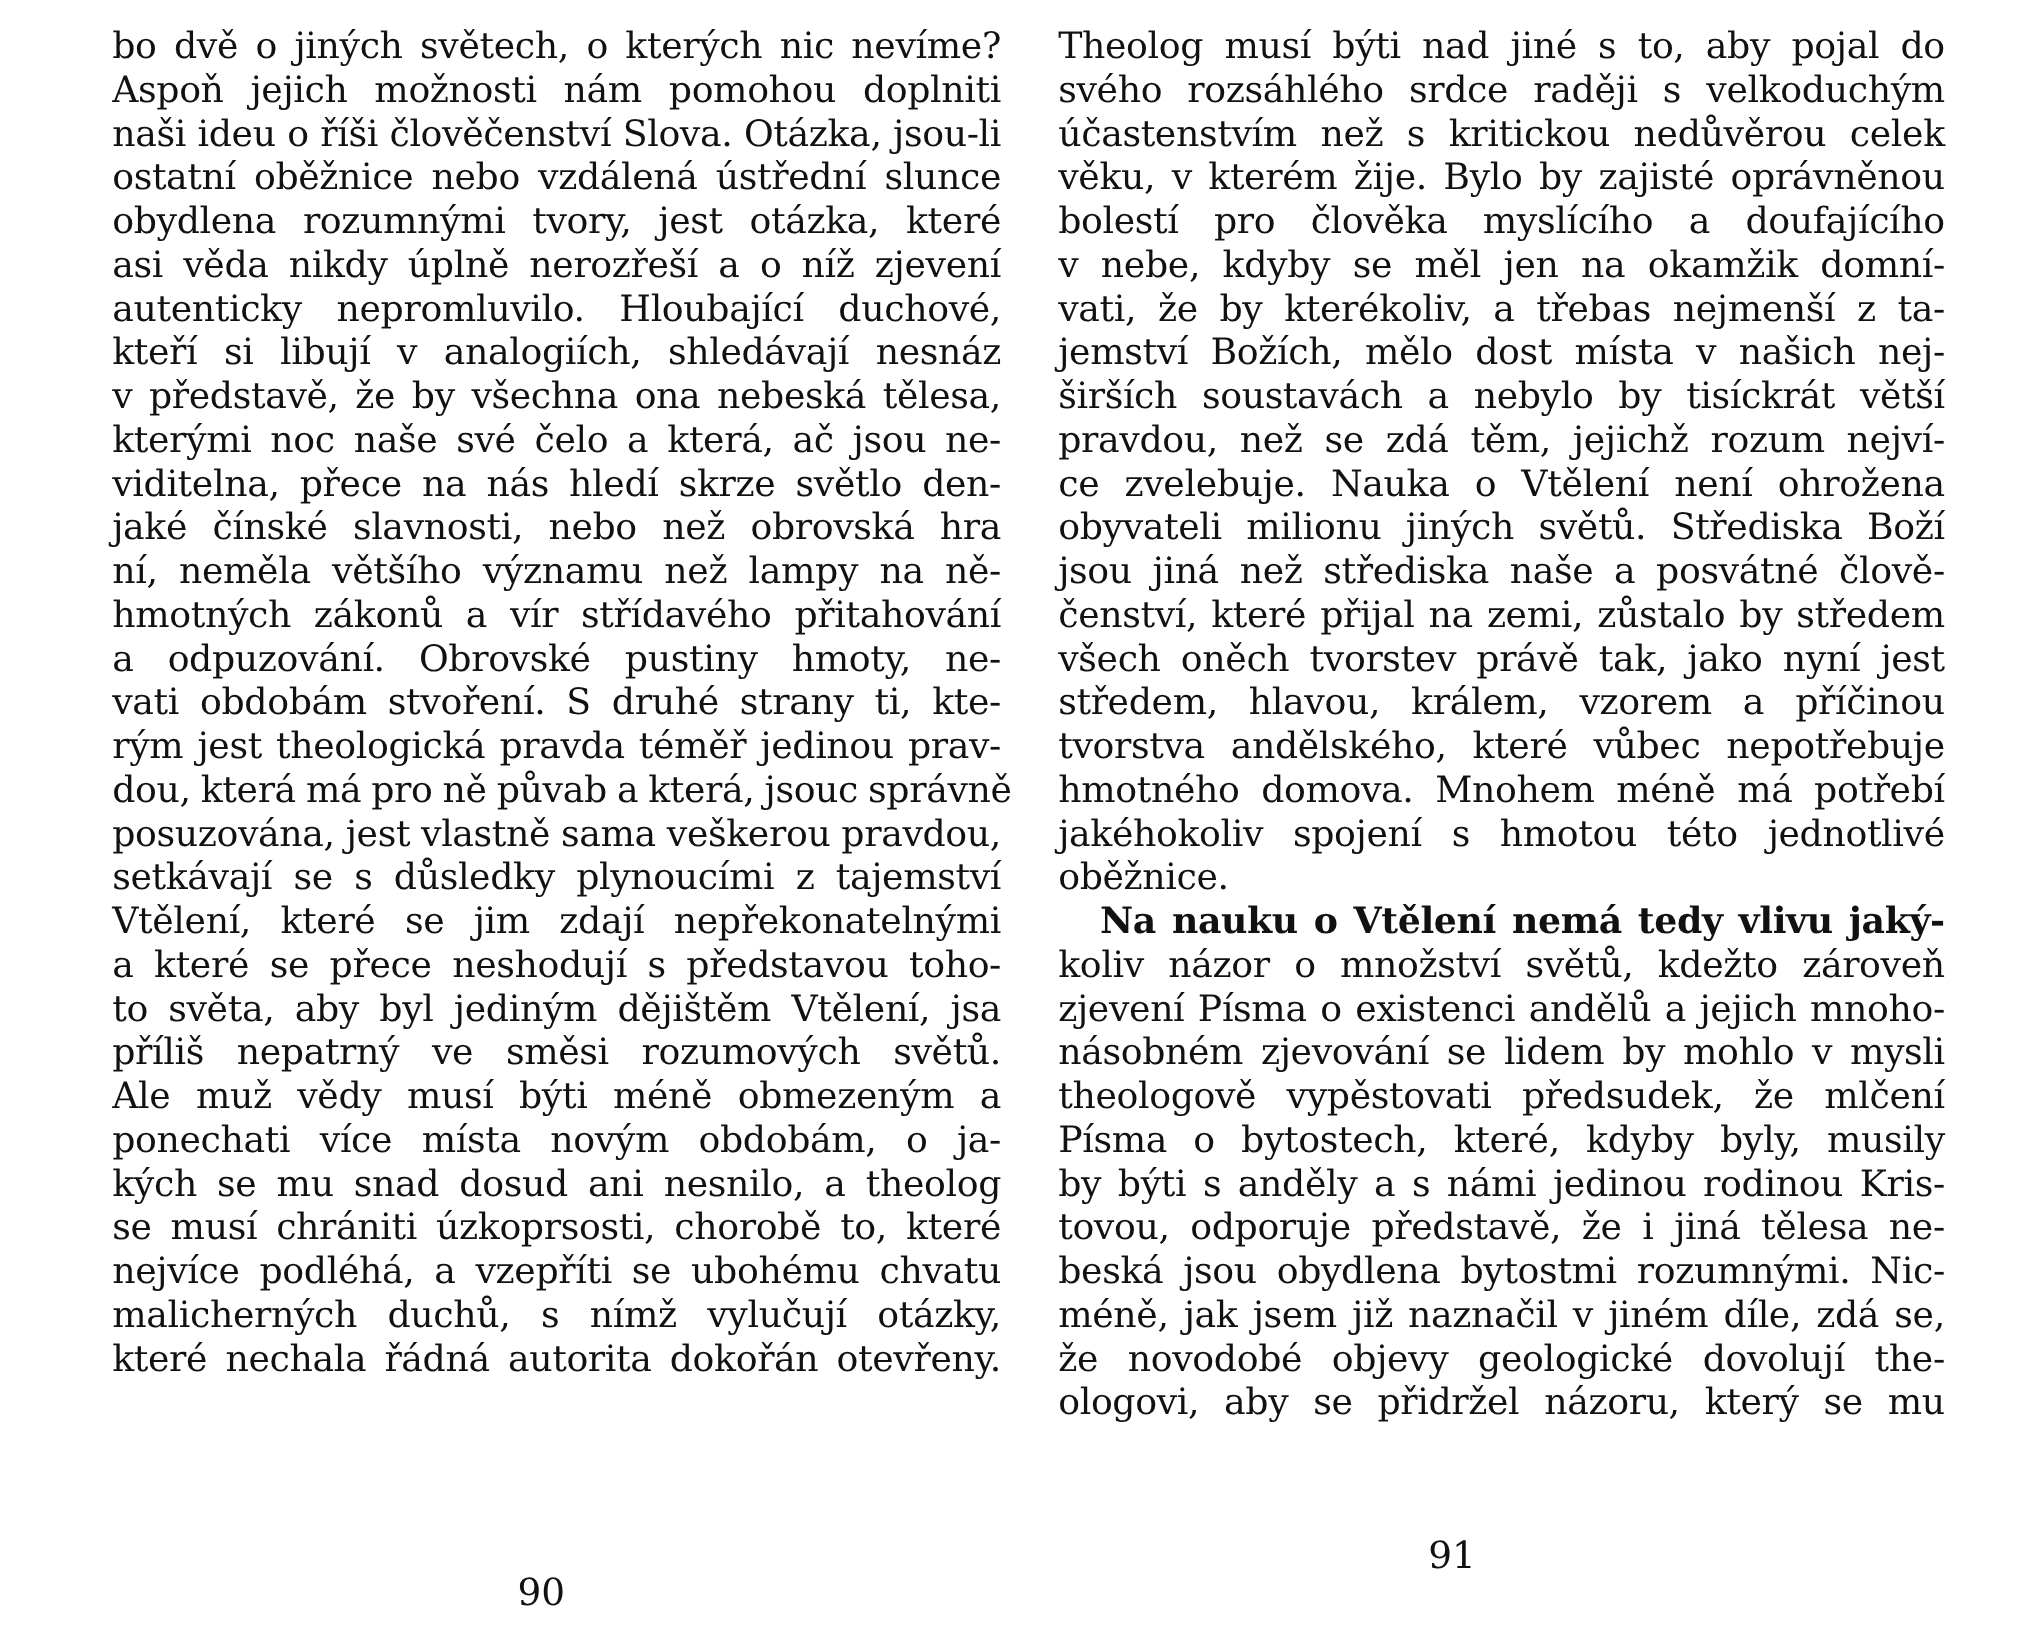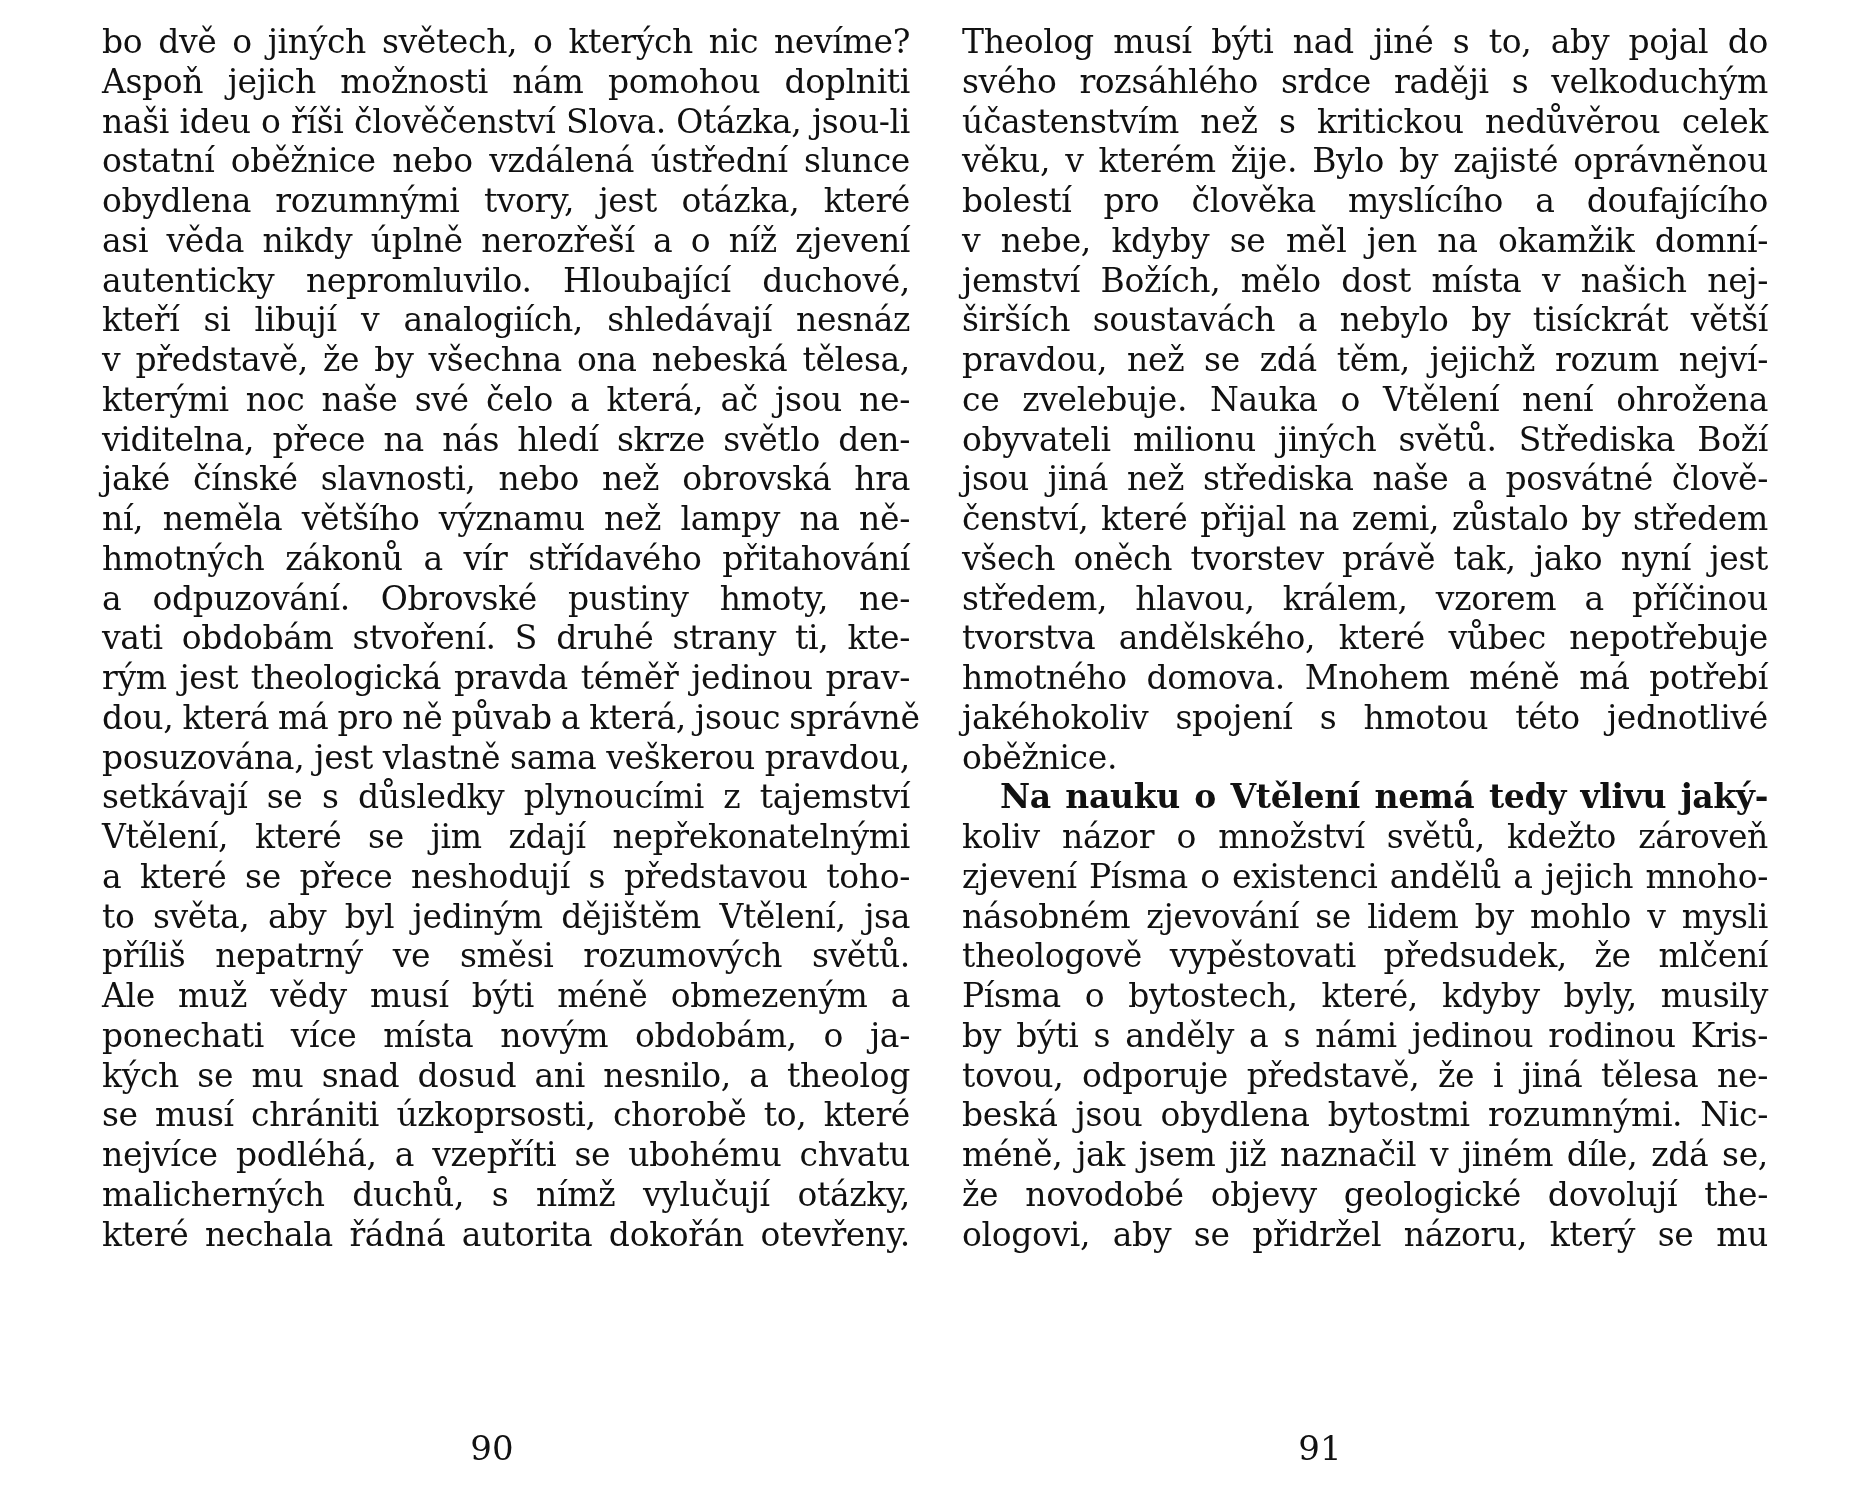--- a/index.html
+++ b/index.html
@@ -111,6 +111,7 @@
       <span class="line">věku, v kterém žije. Bylo by zajisté oprávněnou</span>
       <span class="line">bolestí pro člověka myslícího a doufajícího</span>
       <span class="line">v nebe, kdyby se měl jen na okamžik domní-</span>
+      <span class="line">vati, že by kterékoliv, a třebas nejmenší z ta-</span>
       <span class="line">jemství Božích, mělo dost místa v našich nej-</span>
       <span class="line">širších soustavách a nebylo by tisíckrát větší</span>
       <span class="line">pravdou, než se zdá těm, jejichž rozum nejví-</span>

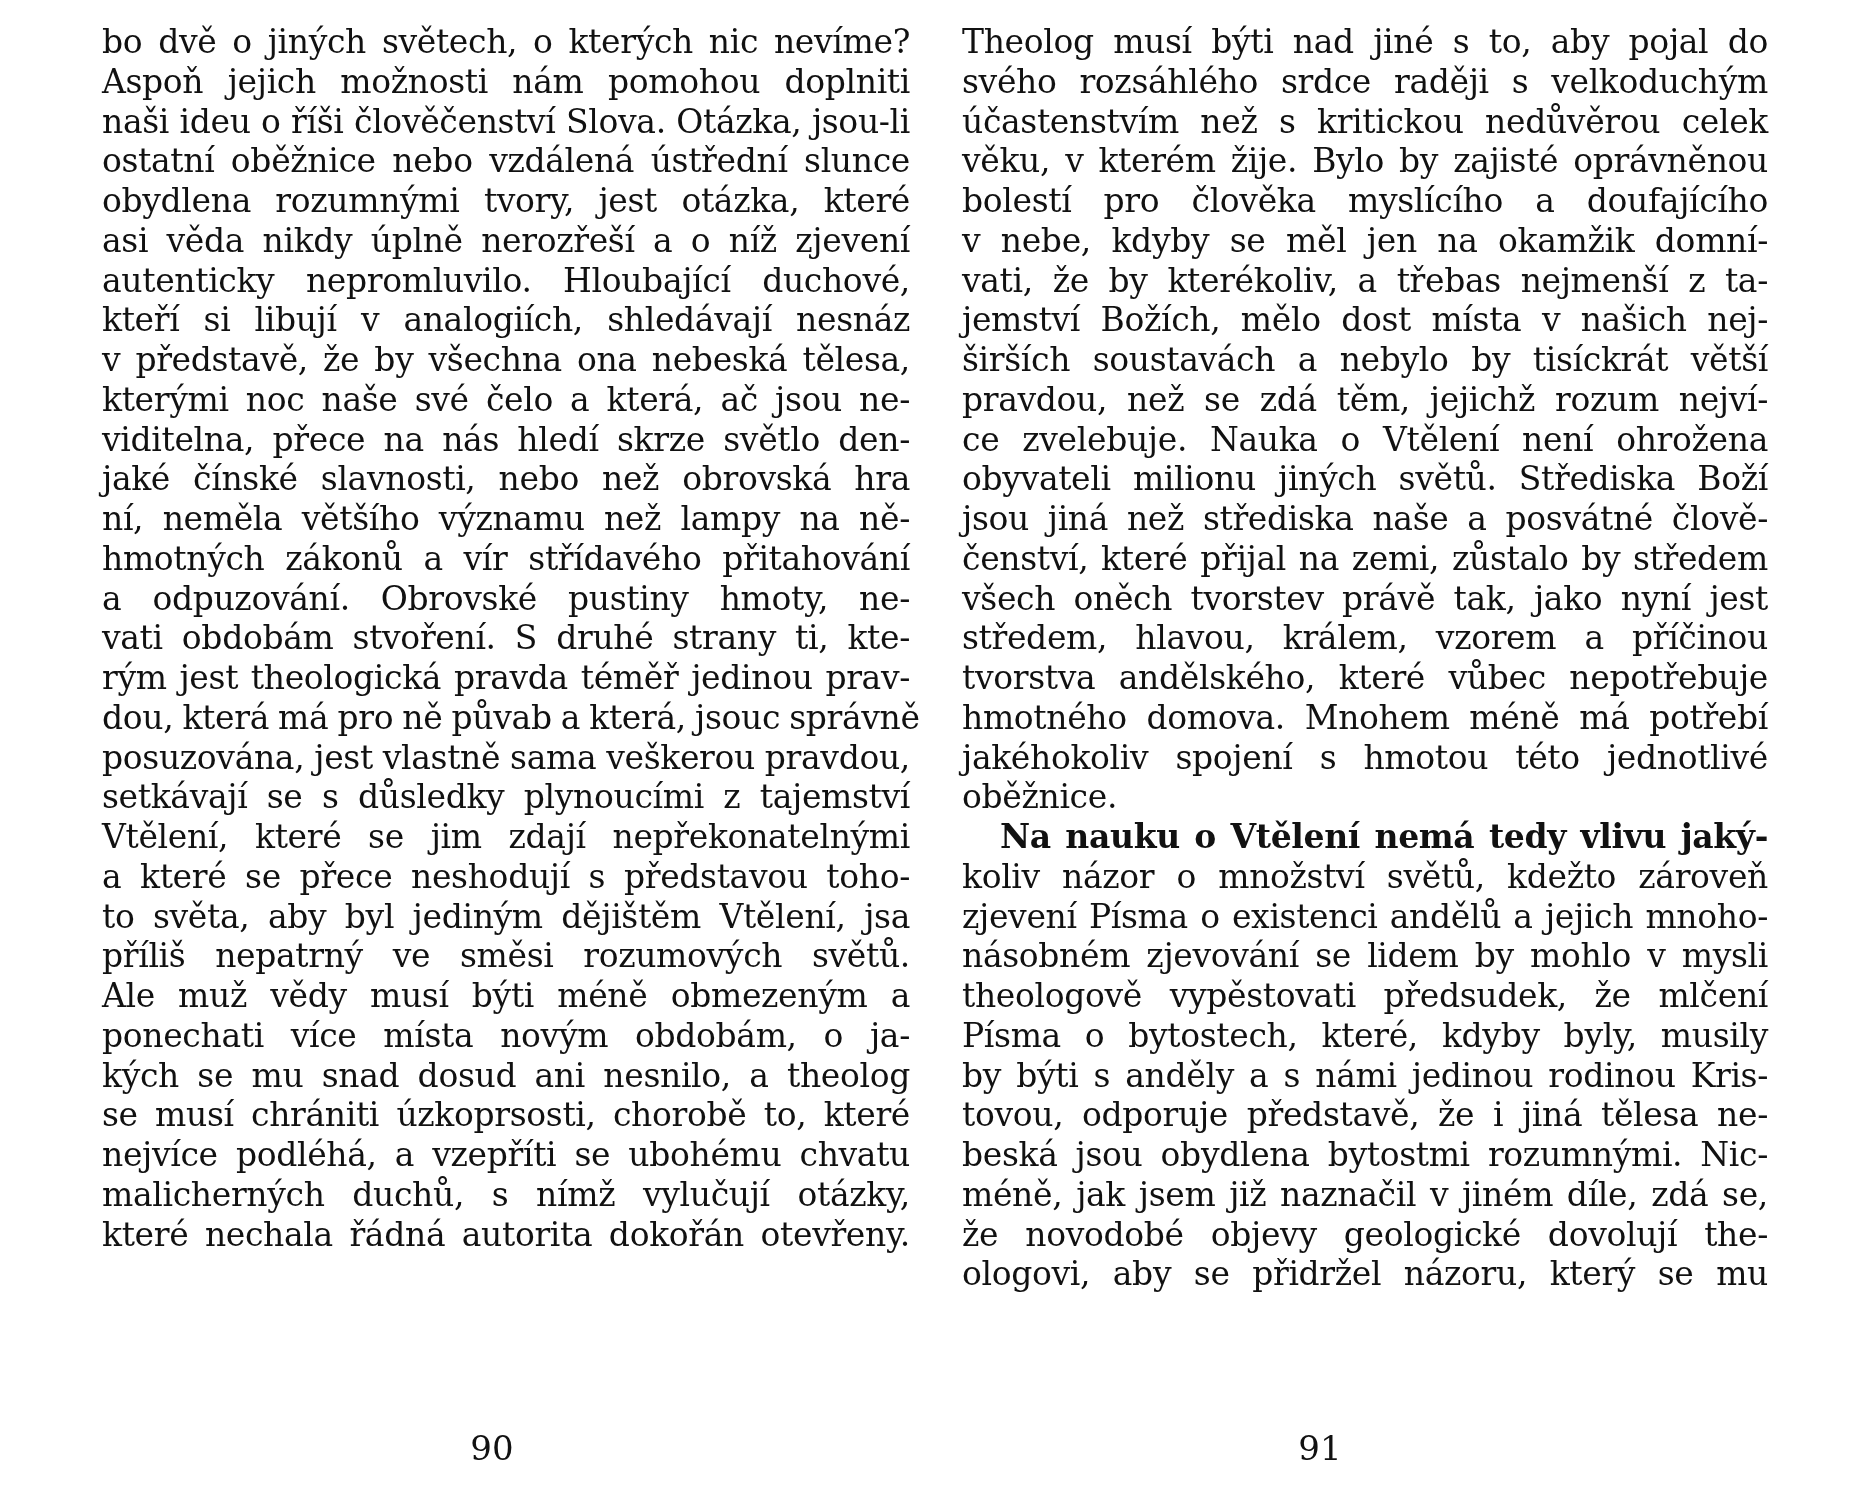--- a/index.html
+++ b/index.html
@@ -59,7 +59,7 @@
       margin-top: 36px;
     }
     .page-left .page-number { left: 340px; top: 1370px; }
-    .page-right .page-number { left: 308px; top: 1370px; }
+    .page-right .page-number { left: 308px; top: 1336px; }
   </style>
 </head>
 <body>

